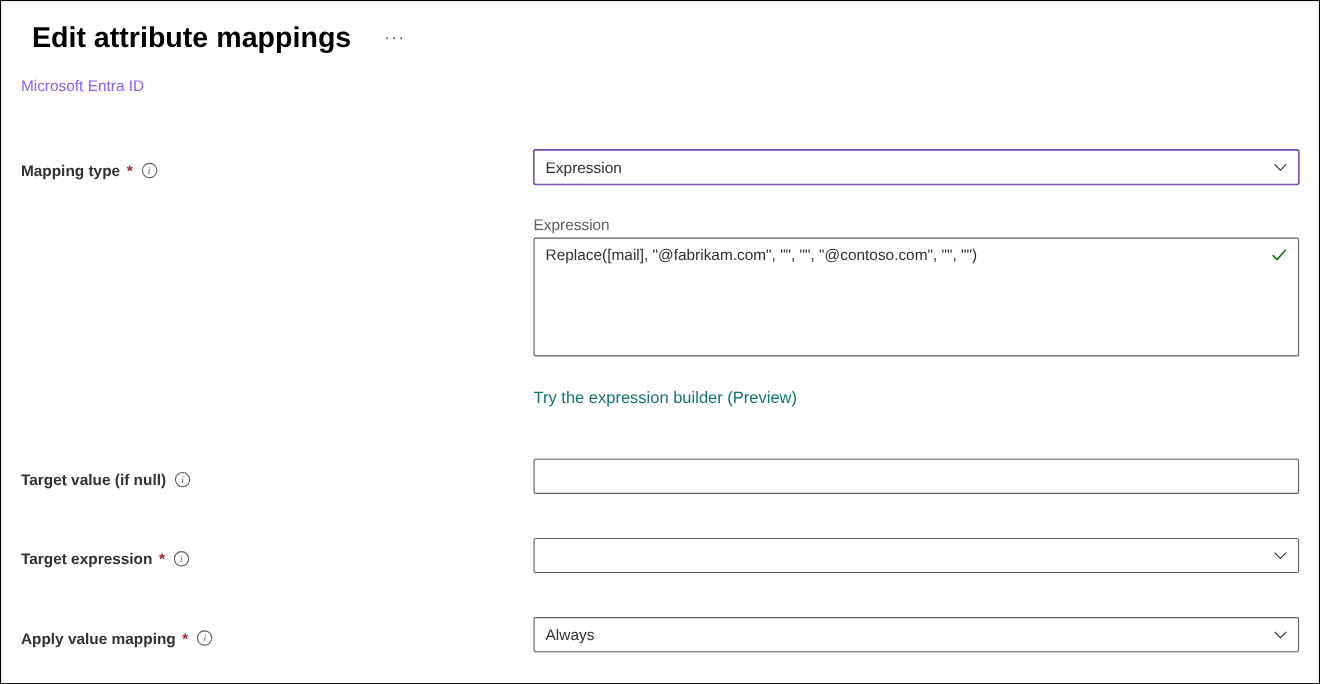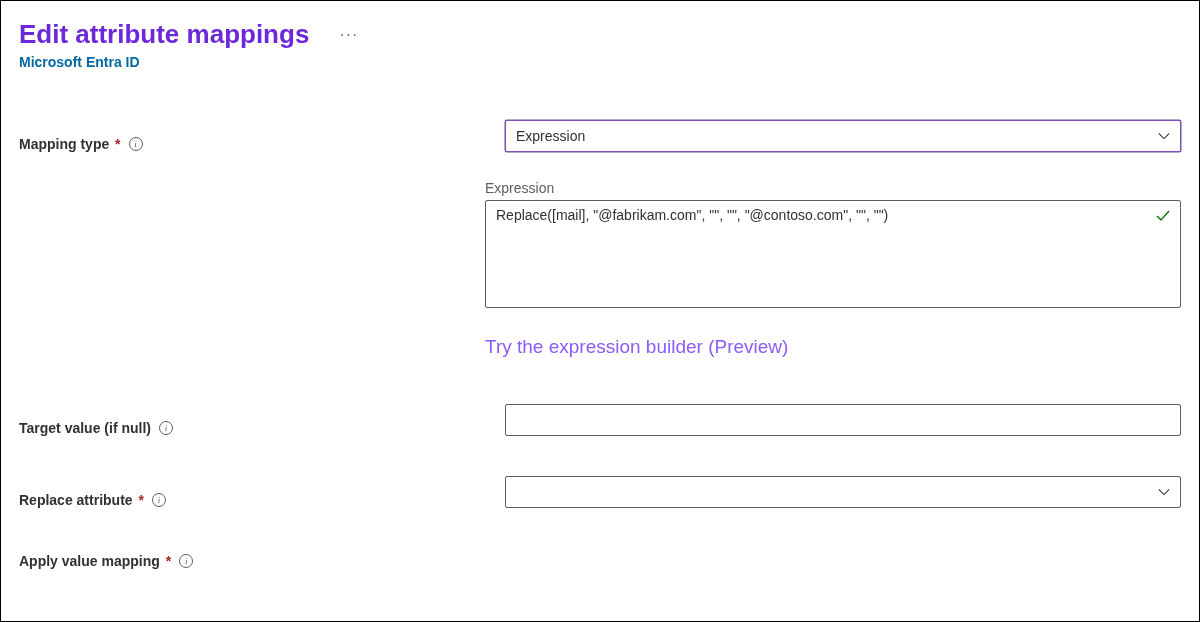--- a/index.html
+++ b/index.html
@@ -27,7 +27,8 @@
     .page-title {
       font-size: 26px;
       font-weight: 600;
-      color: #6d28d9;
+      color: #000000;
+      margin-left: 10px;
     }
     .more-dots {
       font-size: 16px;

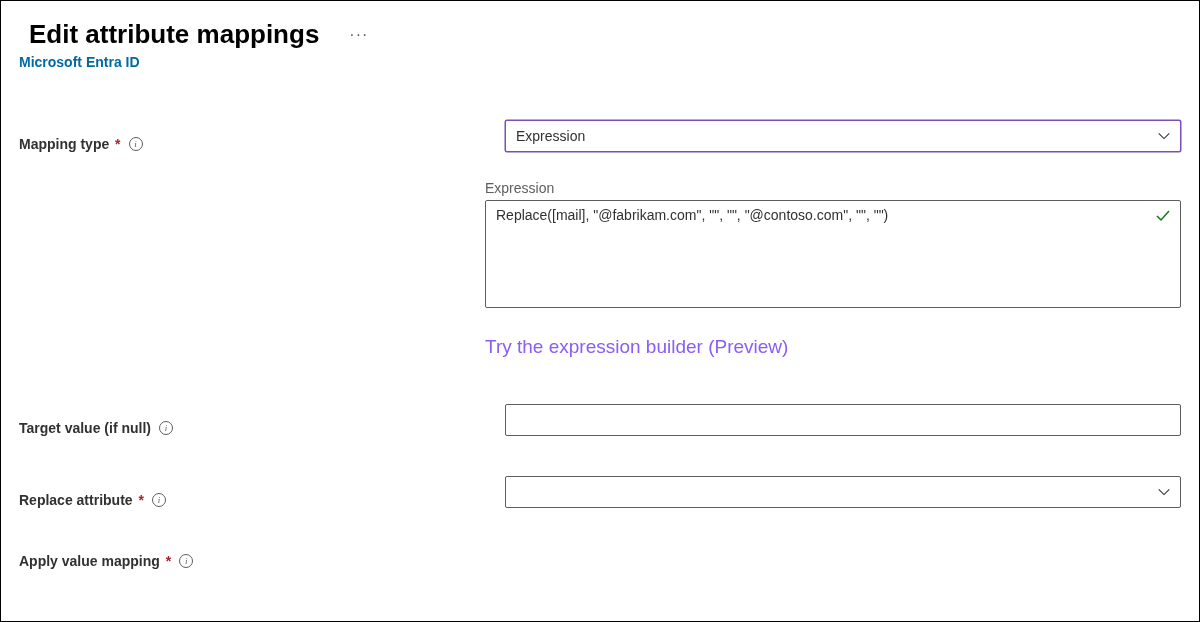--- a/index.html
+++ b/index.html
@@ -38,9 +38,8 @@
     }
     .page-subtitle {
       font-size: 14px;
-      color: #0369a1;
-      margin-top: 4px;
-      font-weight: bold;
+      color: #8b5cf6;
+      margin-top: 20px;
     }
     .form-row {
       display: flex;

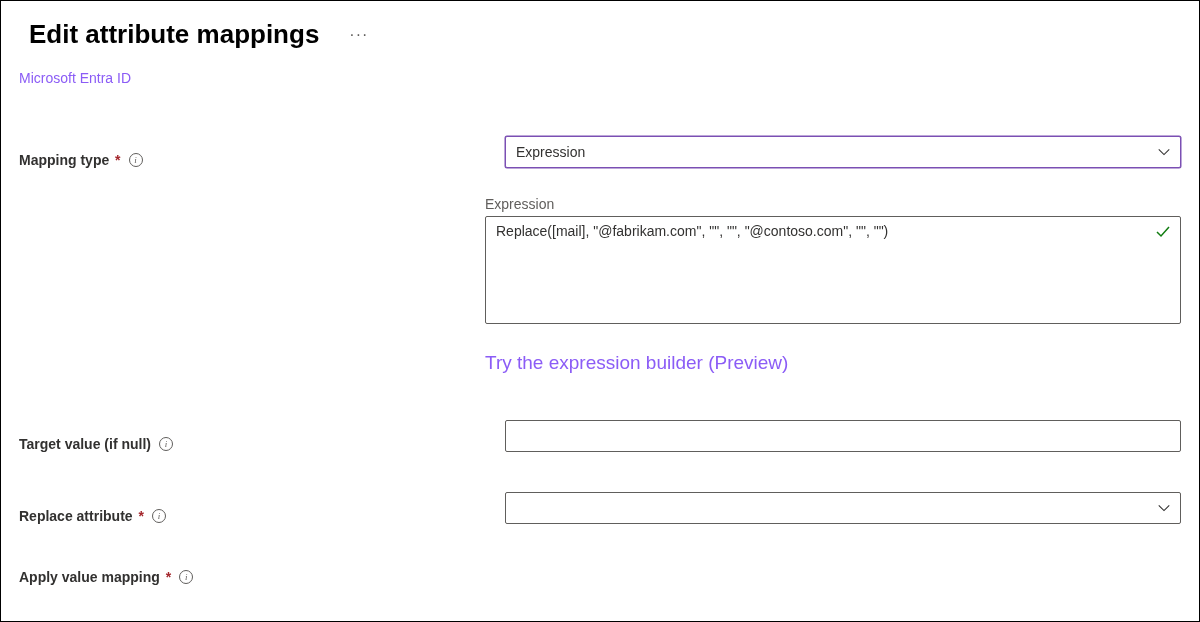--- a/index.html
+++ b/index.html
@@ -43,9 +43,8 @@
     }
     .form-row {
       display: flex;
-      align-items: flex-end;
+      align-items: center;
       margin-bottom: 40px;
-      gap: 20px;
     }
     .form-row.tight {
       margin-bottom: 30px;

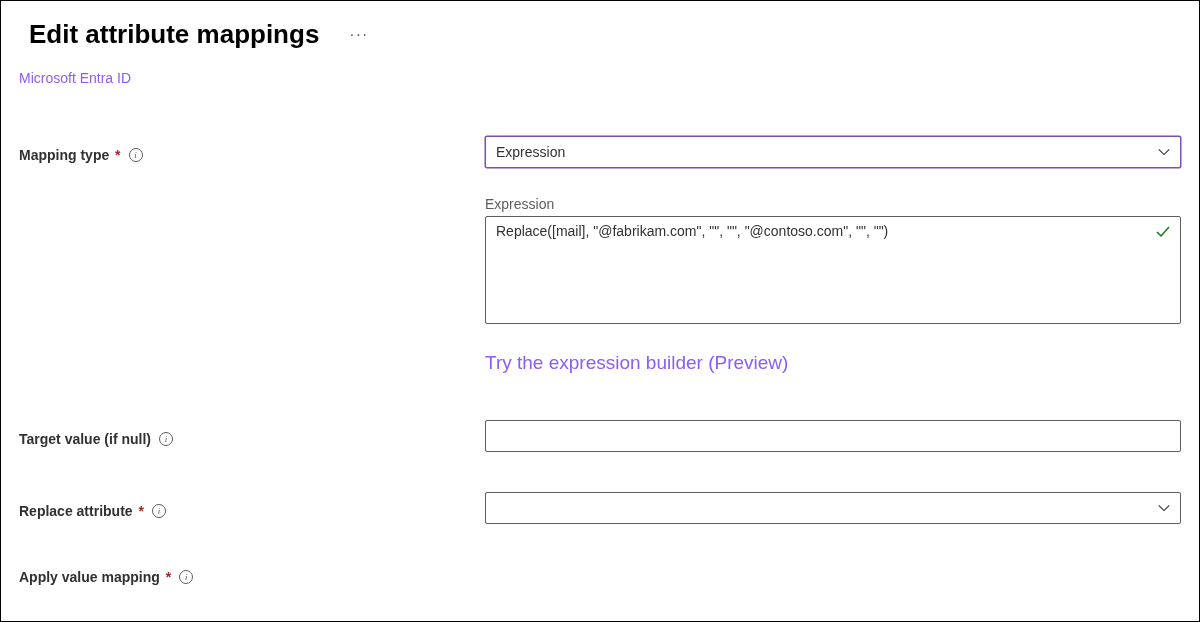--- a/index.html
+++ b/index.html
@@ -168,8 +168,8 @@
       margin-bottom: 46px;
     }
     .link-text {
-      font-size: 19px;
-      color: #8b5cf6;
+      font-size: 15px;
+      color: #0f766e;
       cursor: pointer;
     }
   </style>

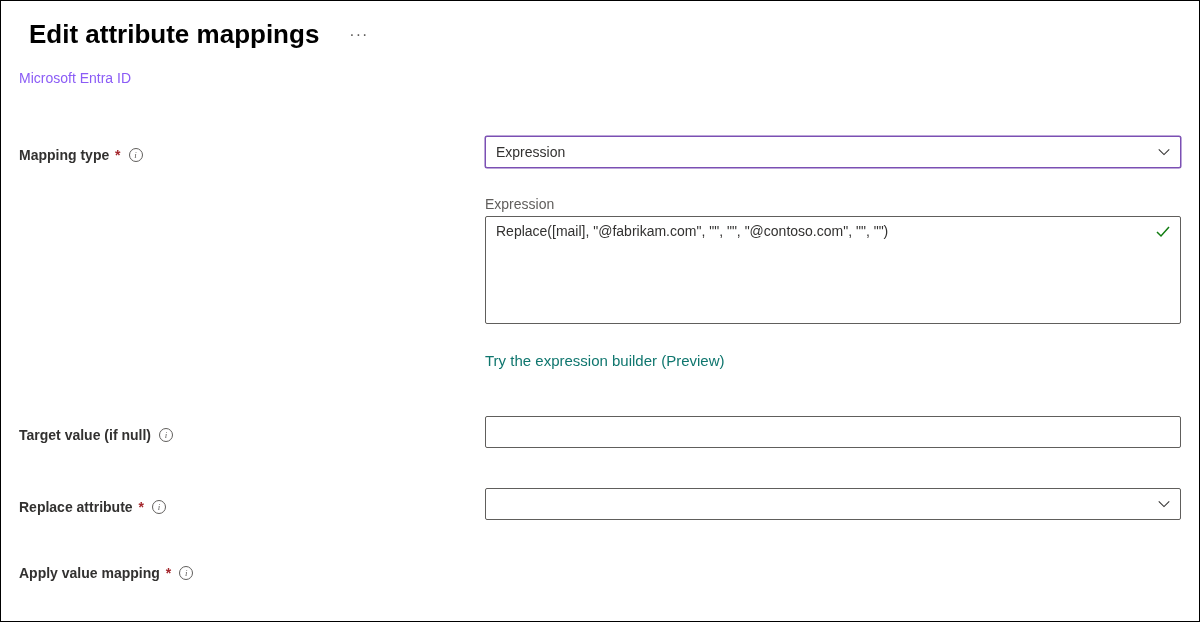--- a/index.html
+++ b/index.html
@@ -234,7 +234,7 @@
 <div class="form-row">
   <div class="label-col">
     <span class="field-label">
-      <span>Replace attribute</span><span class="required-star"> *</span>
+      <span>Target expression</span><span class="required-star"> *</span>
     </span>
     <span class="info-icon">i</span>
   </div>

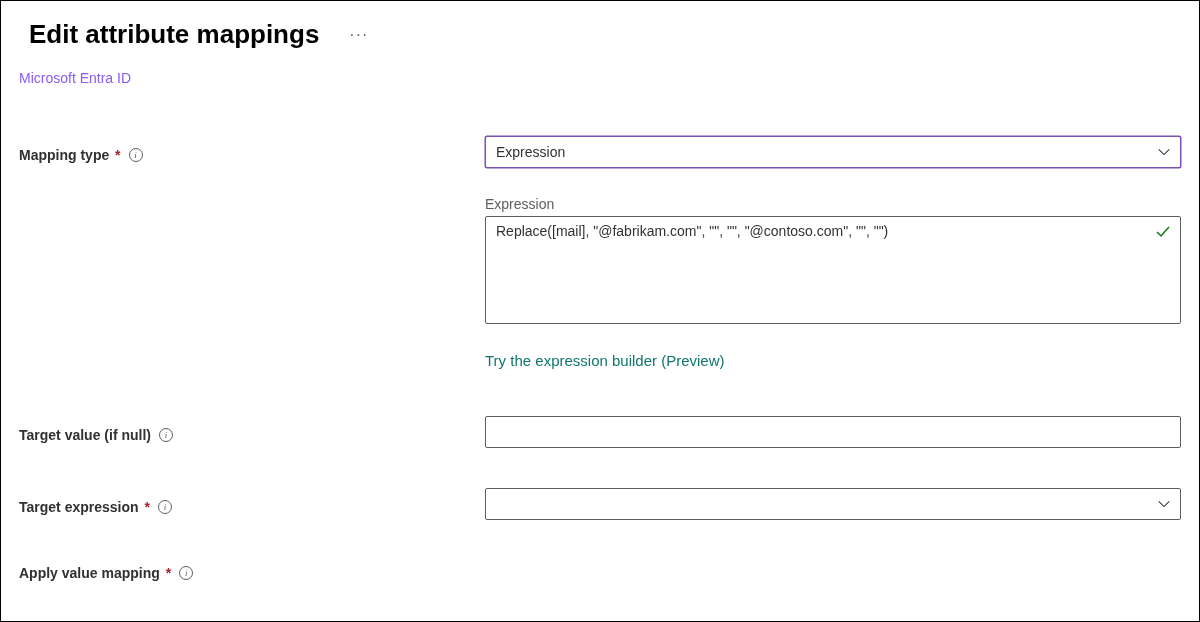--- a/index.html
+++ b/index.html
@@ -259,6 +259,18 @@
     </span>
     <span class="info-icon">i</span>
   </div>
+  <div class="input-col">
+    <div class="select-wrap">
+      <div class="select-field">
+        <span>Always</span>
+      </div>
+      <span class="chevron-down">
+        <svg viewBox="0 0 16 16">
+            <path d="M2 5 L8 11 L14 5" stroke="#323130" stroke-width="1.2" fill="none"></path>
+          </svg>
+      </span>
+    </div>
+  </div>
 </div>
 
 </body></html>

